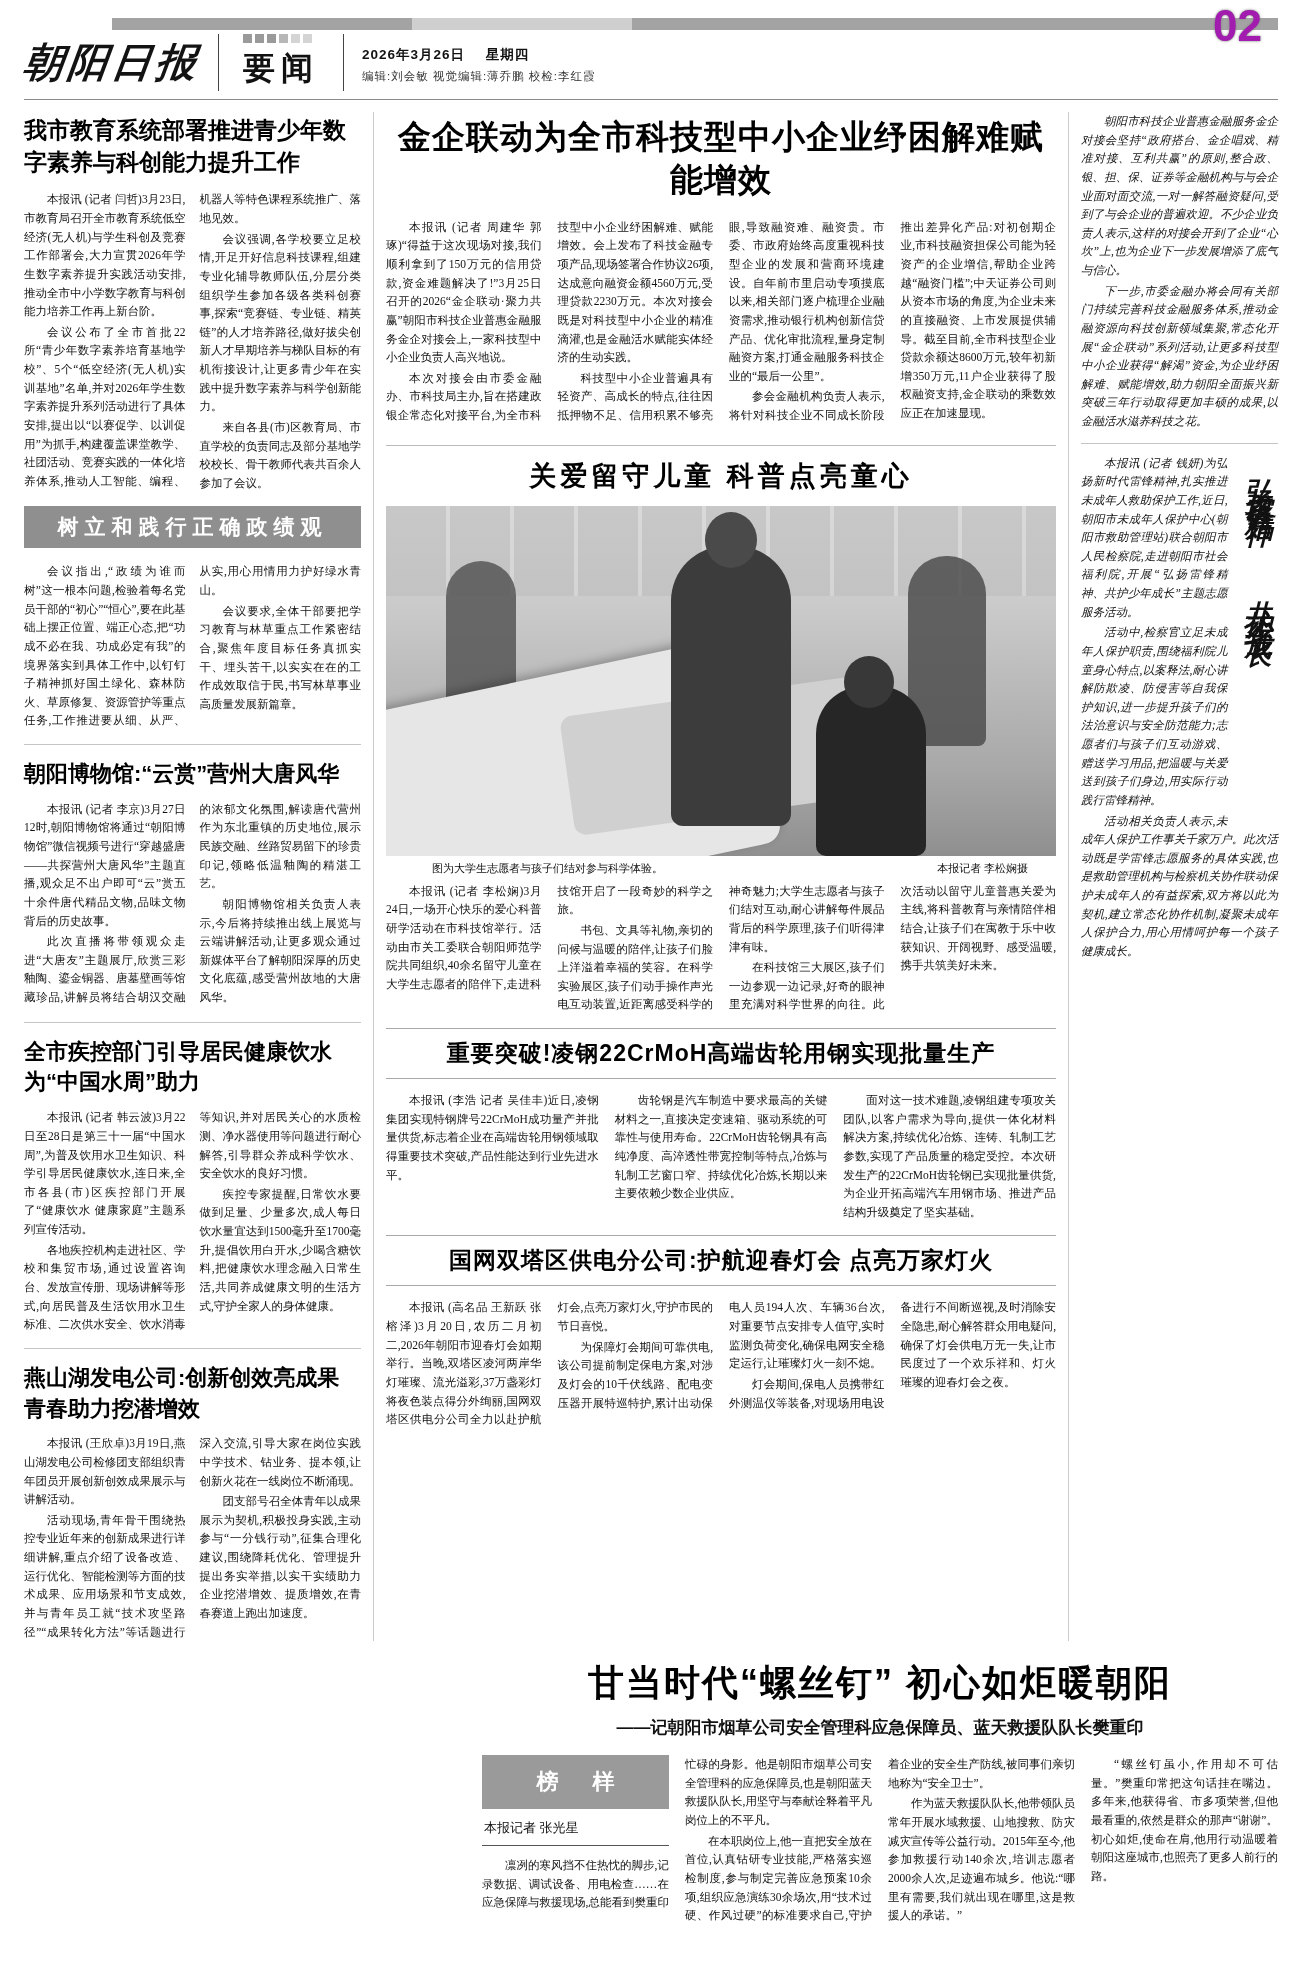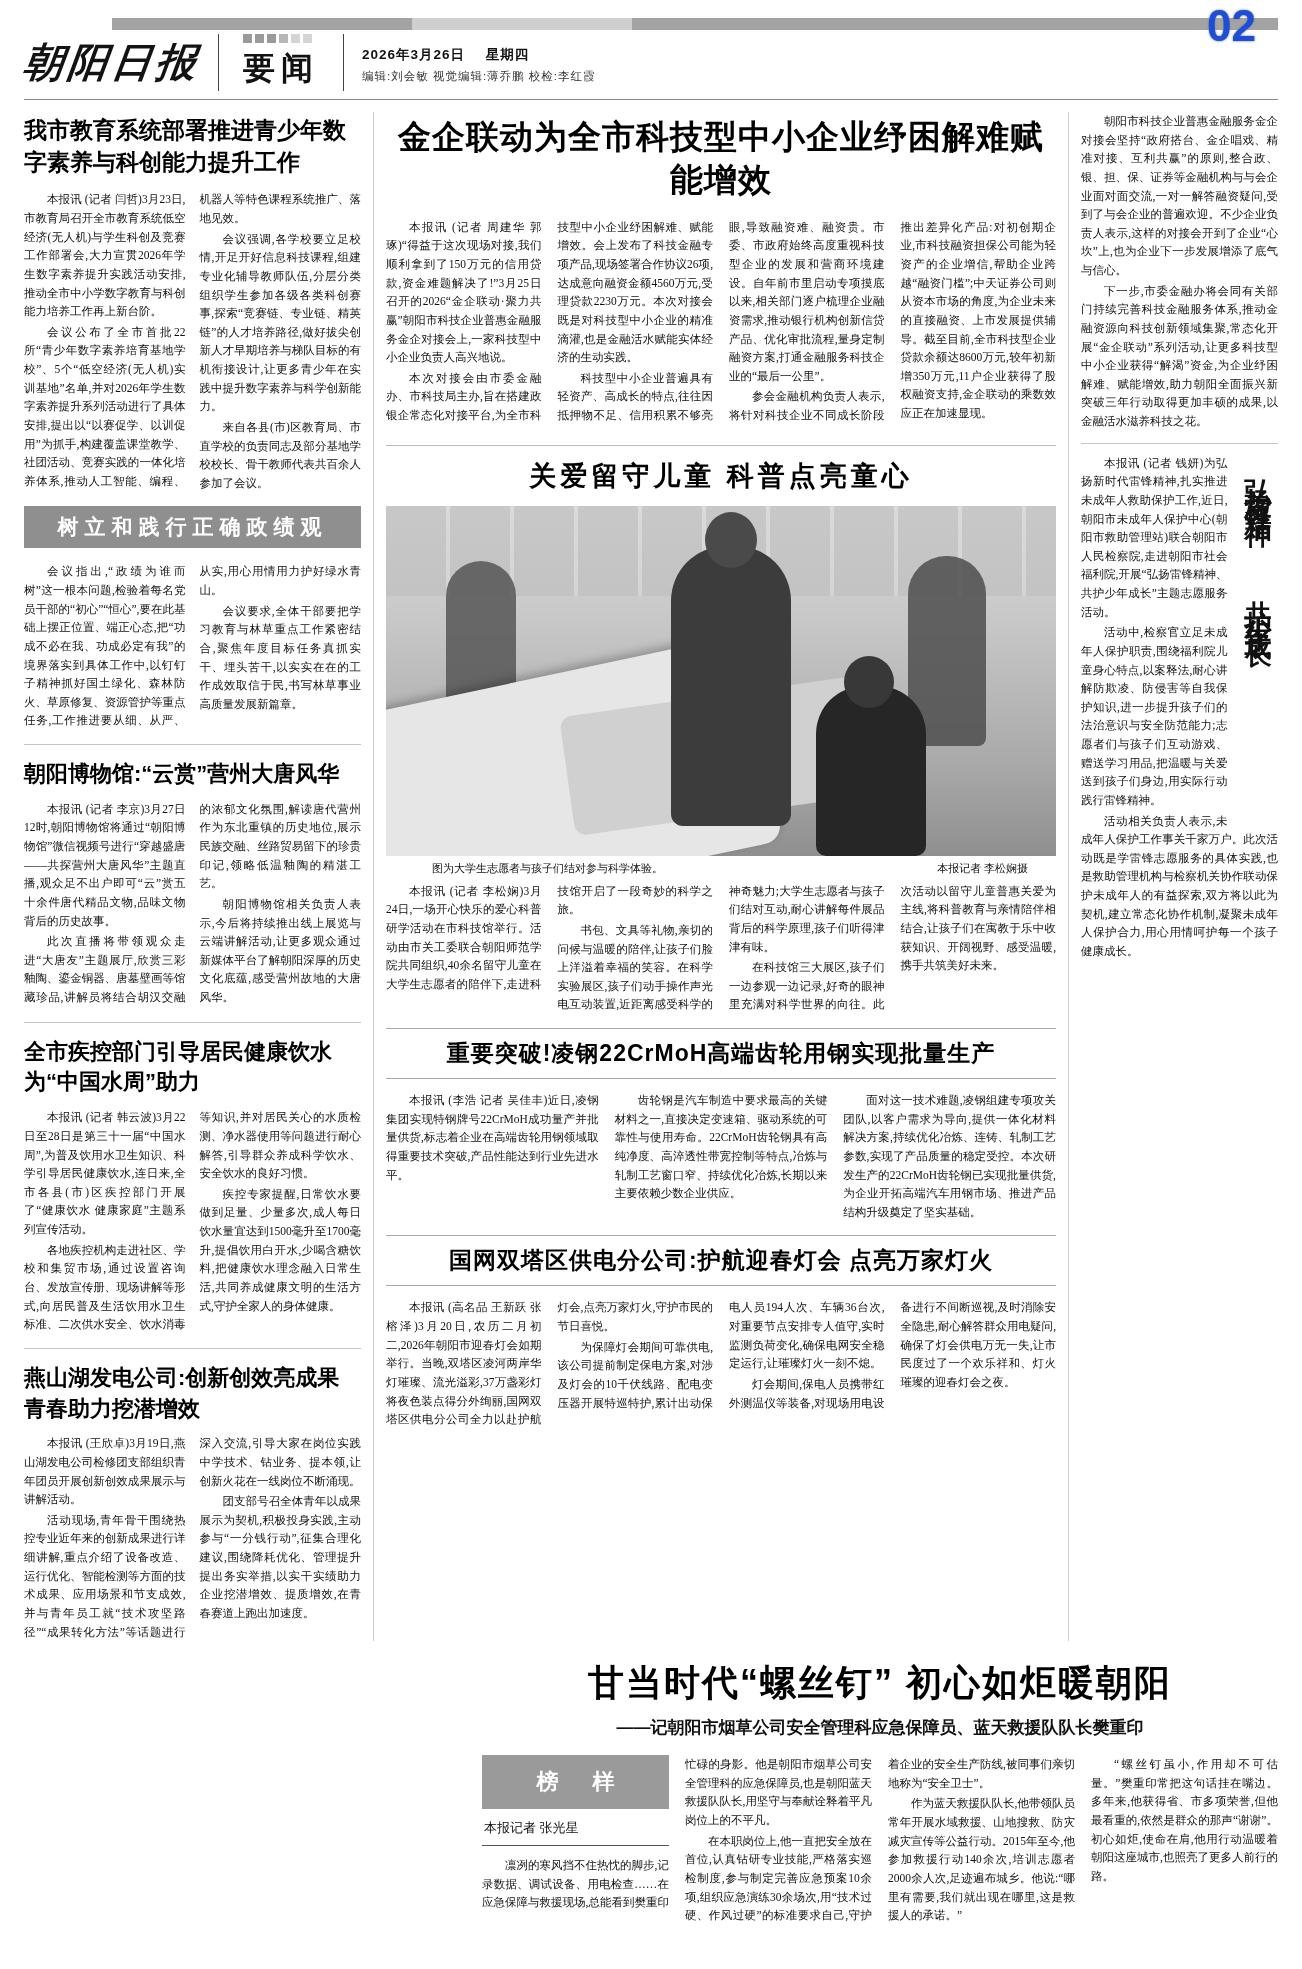--- a/index.html
+++ b/index.html
@@ -12,8 +12,8 @@
   .seg1{left:0;width:300px;background:#a3a3a3;}
   .seg2{left:300px;width:220px;background:#cfcfcf;}
   .seg3{left:520px;right:0;background:#a3a3a3;}
-  .page-num{position:absolute;right:22px;top:-10px;font-family:"Liberation Sans","DejaVu Sans",sans-serif;
-            font-size:44px;font-weight:bold;color:#1d4ed8;text-shadow:0 0 3px #8a8a8a,0 0 1px #8a8a8a;line-height:1;}
+  .page-num{position:absolute;right:16px;top:-10px;font-family:"Liberation Sans","DejaVu Sans",sans-serif;
+            font-size:44px;font-weight:bold;color:#a21caf;text-shadow:0 0 3px #8a8a8a,0 0 1px #8a8a8a;line-height:1;}
   .mast-row{display:flex;align-items:center;gap:18px;margin-top:2px;}
   .logo{font-size:40px;font-weight:900;font-style:italic;transform:skewX(-7deg);letter-spacing:4px;color:#131313;
         font-family:"Liberation Serif","DejaVu Serif",serif;white-space:nowrap;}

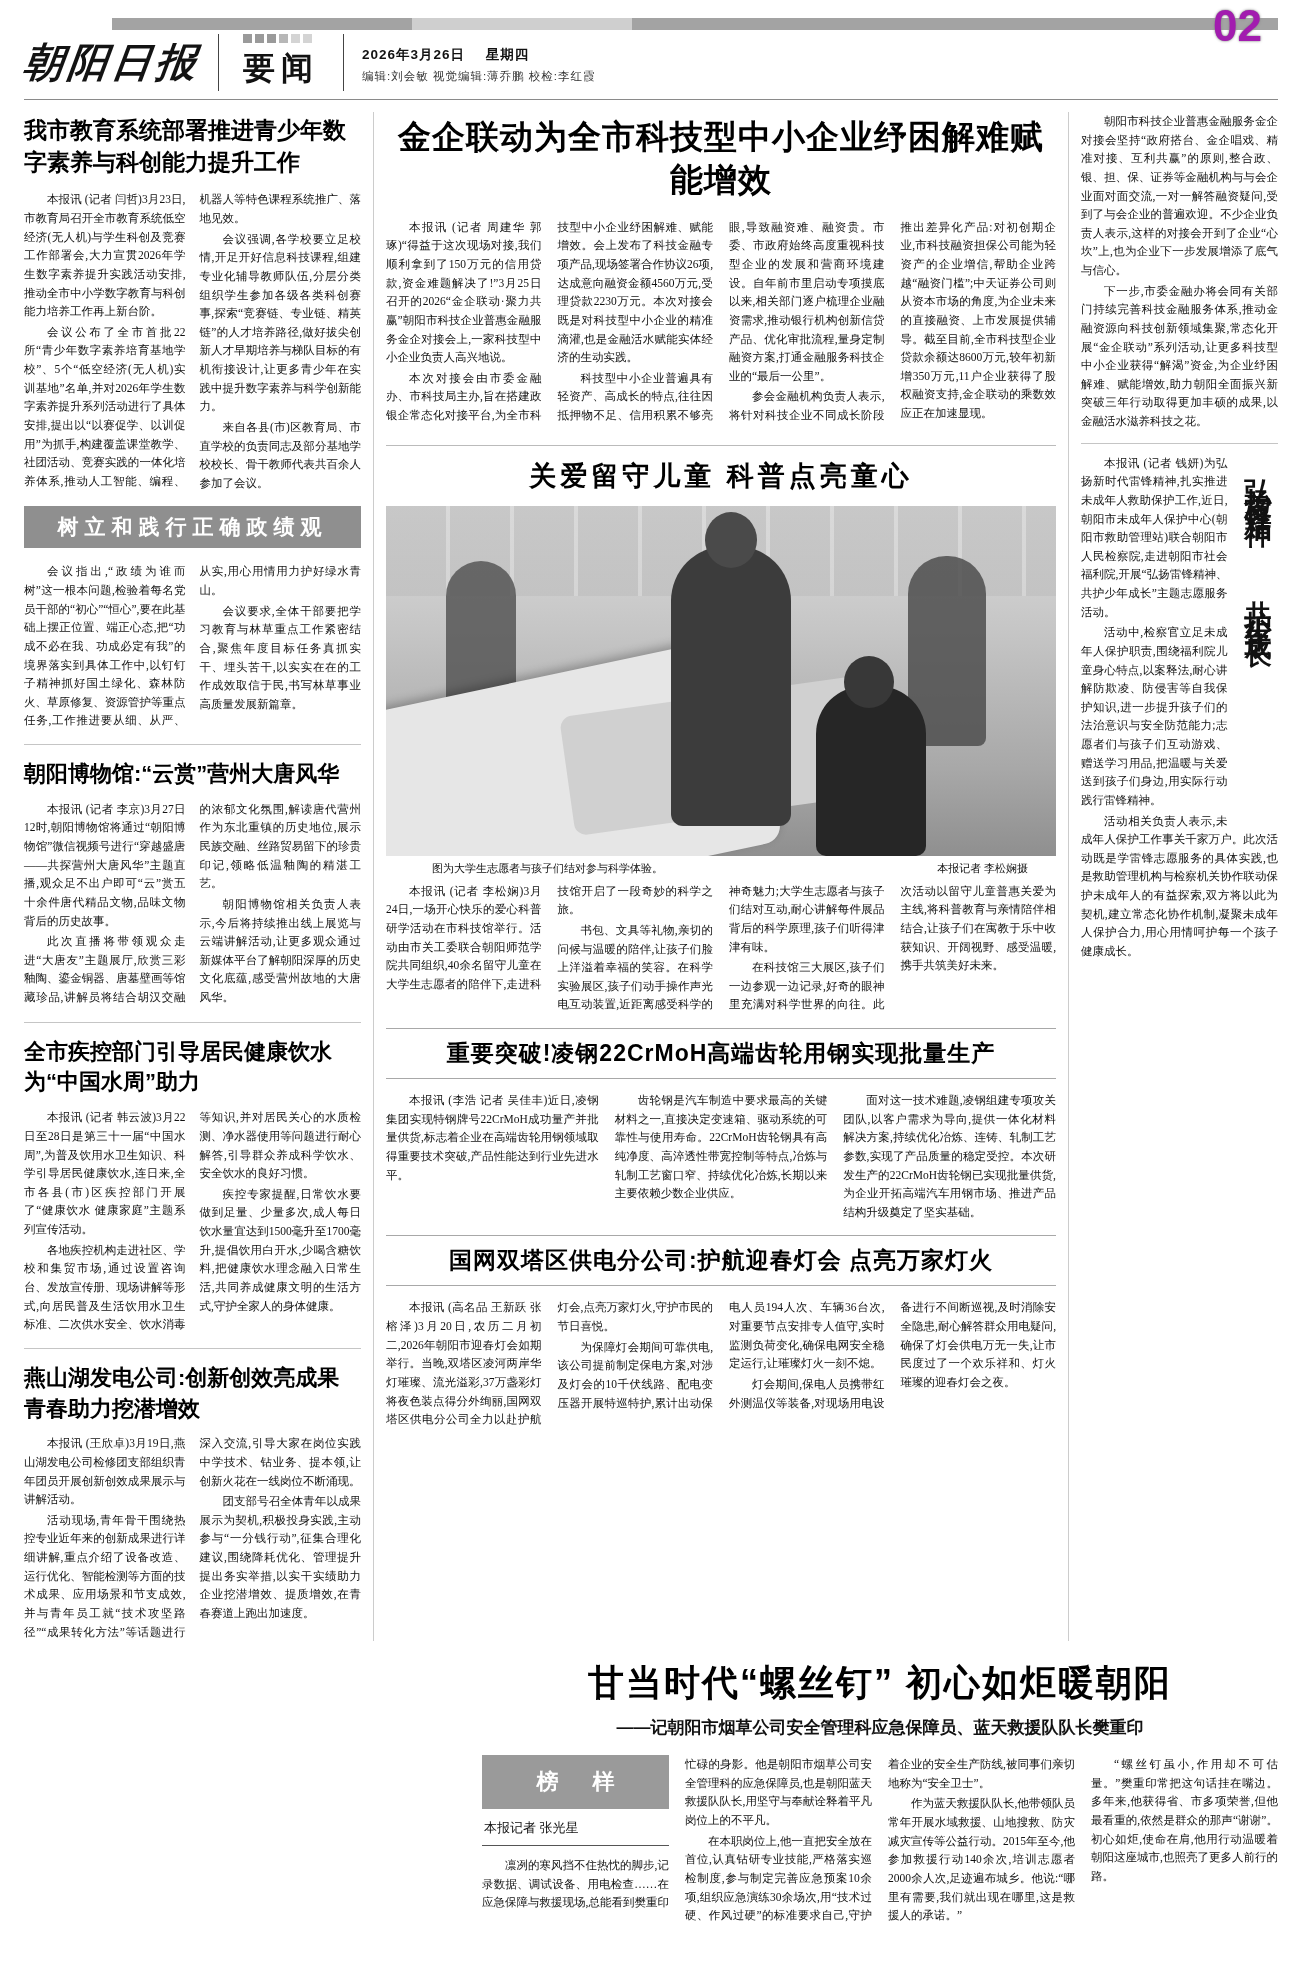--- a/index.html
+++ b/index.html
@@ -30,7 +30,7 @@
   
   .content{display:grid;grid-template-columns:350px 670px 210px;column-gap:12px;}
   .col-left{border-right:1px solid #cccccc;padding-right:12px;}
-  .col-right{border-left:1px solid #cccccc;padding-left:12px;}
+  .col-right{border-left:1px solid #cccccc;padding-left:12px;font-style:italic;}
   
   p.body{font-size:11.5px;line-height:1.62;text-align:justify;text-indent:2em;margin:0 0 2px 0;}
   .cols2{column-count:2;column-gap:14px;}

